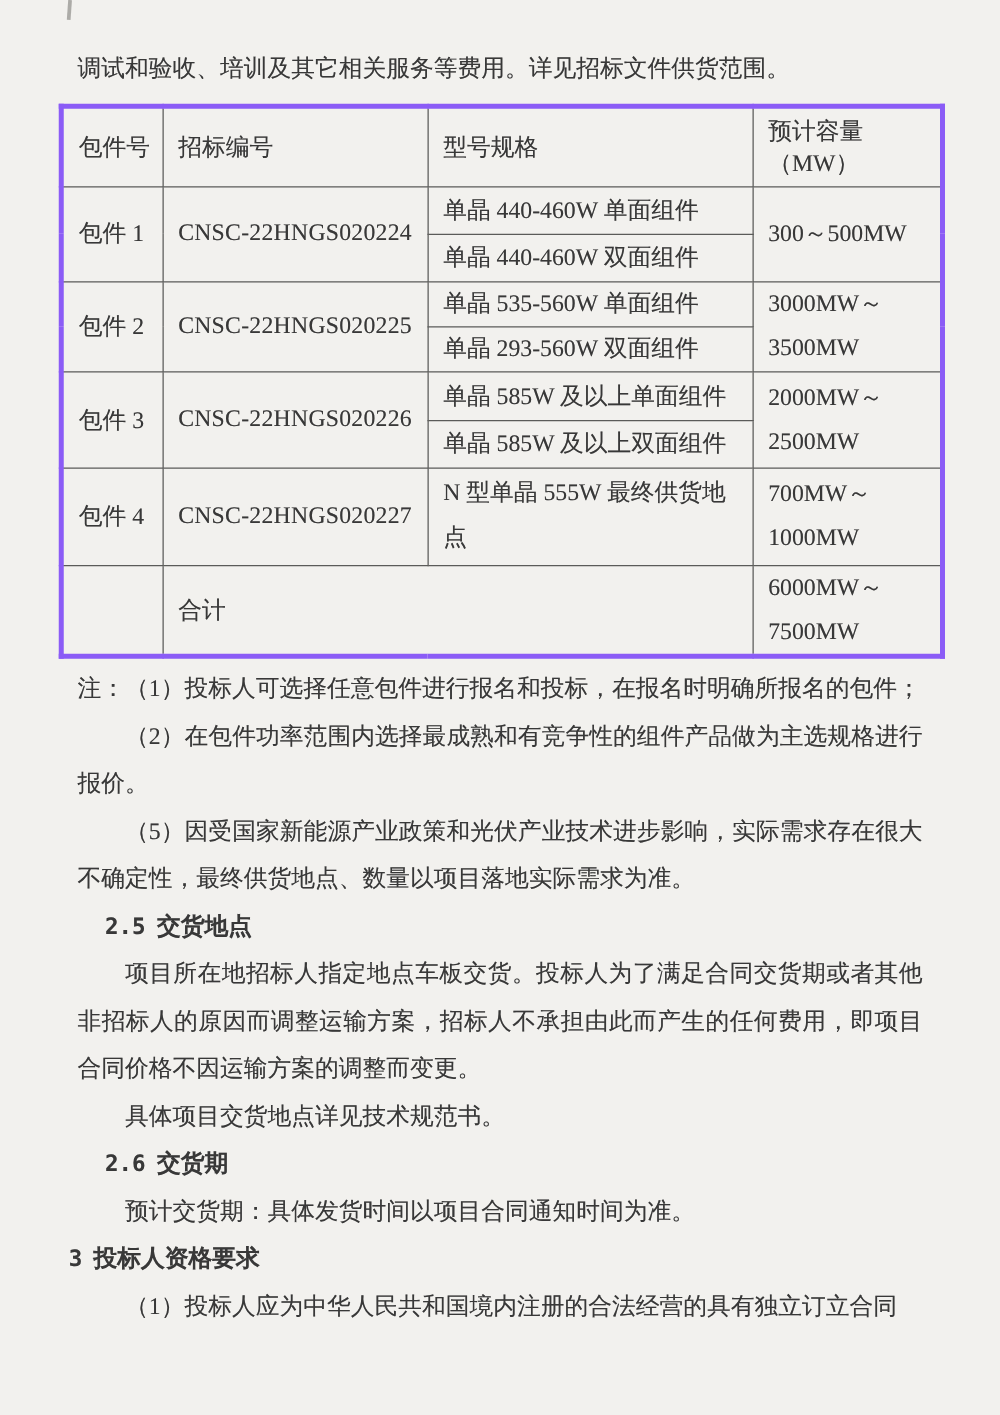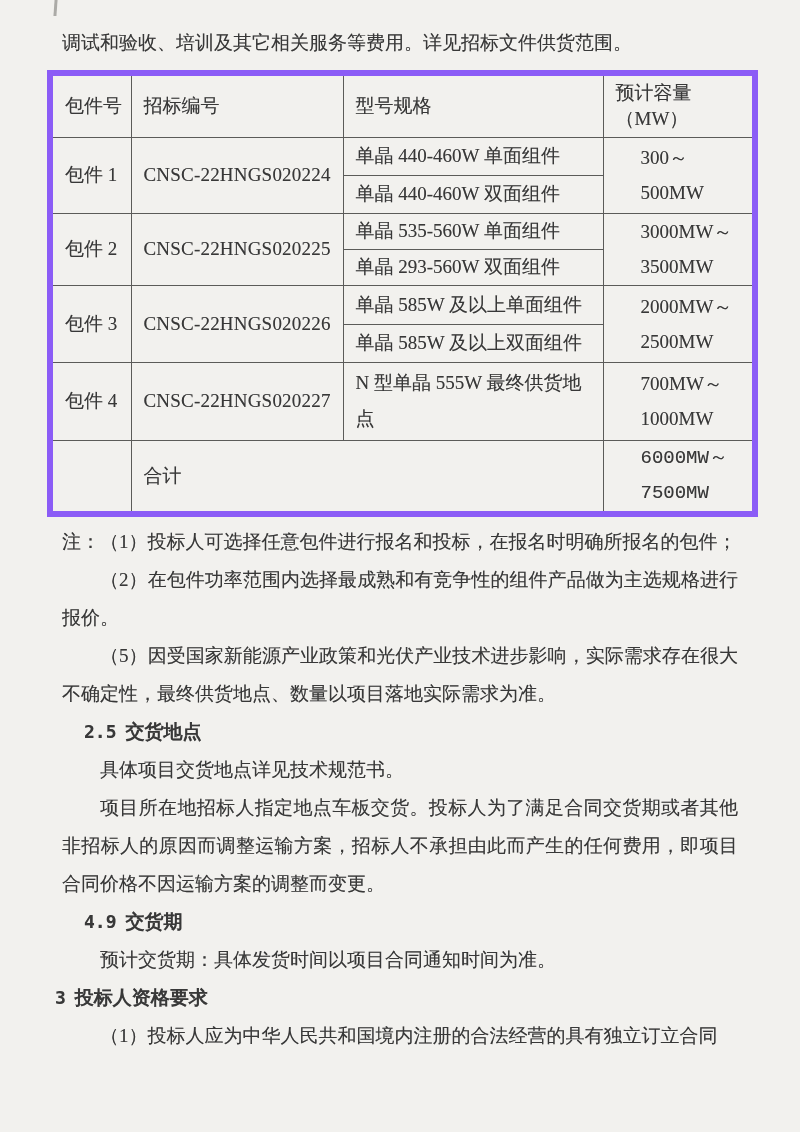--- a/index.html
+++ b/index.html
@@ -14,7 +14,7 @@
   .page{
     position:relative;
     width:800px;height:1132px;
-    padding:24px 62px 0 62px;
+    padding:37px 62px 0 62px;
     box-sizing:border-box;
   }
   .artifact{

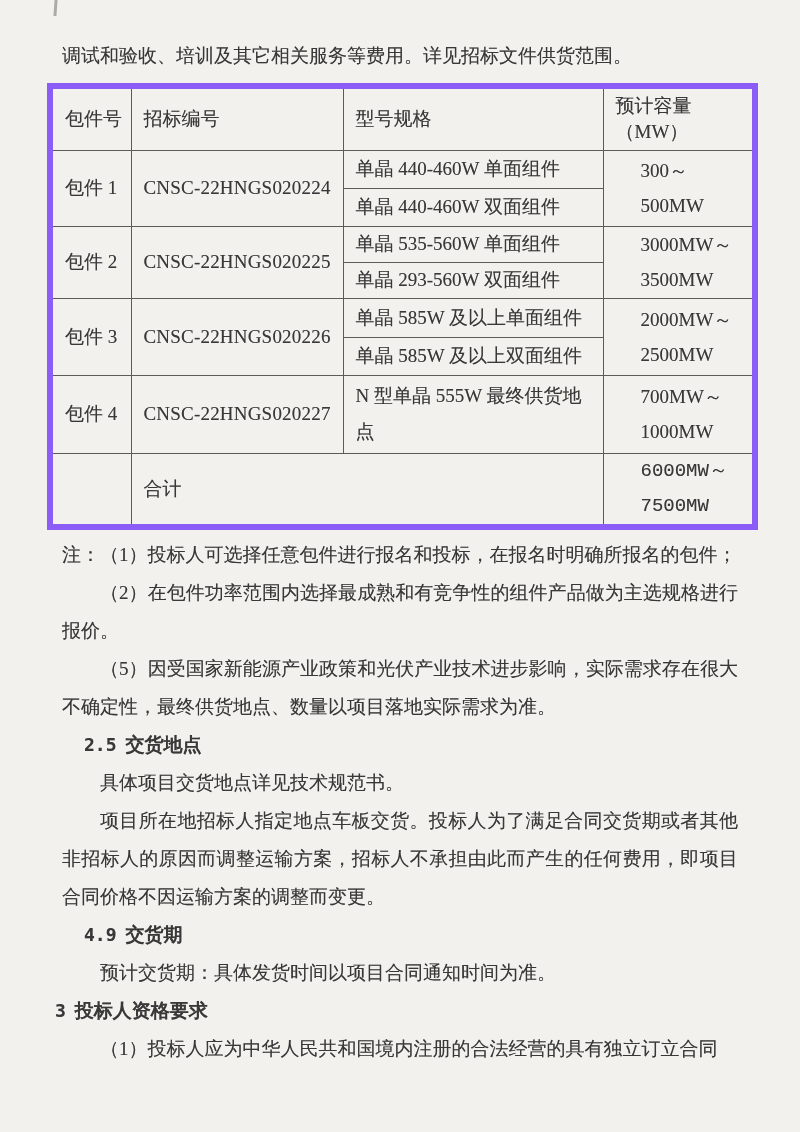--- a/index.html
+++ b/index.html
@@ -34,7 +34,7 @@
     table-layout:fixed;
     width:705px;
     margin:8px 0 6px -15px;
-    border:6px solid #8b5cf6;
+    border:4px solid #8b5cf6;
   }
   table.pkg td,table.pkg th{
     border:1.5px solid #5b5b59;

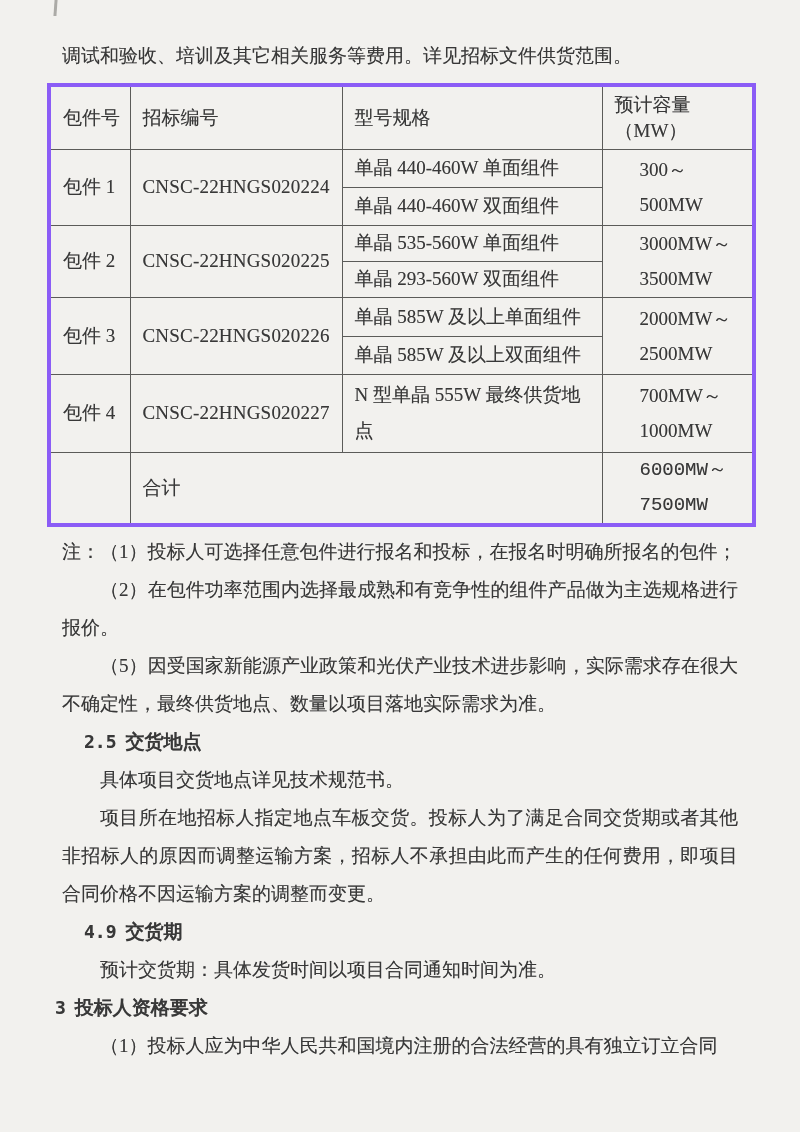--- a/index.html
+++ b/index.html
@@ -53,7 +53,7 @@
   tr.r4{height:78px;}
   tr.tot{height:68px;font-family:Liberation Mono, monospace;}
   td.cap,th.cap{font-size:18px;padding-left:9px;}
-  td.cap .ln{line-height:35px;margin-left:25px;}
+  td.cap .ln{line-height:35px;}
   td.spec4{line-height:36px;padding-right:14px;}
   td.code{letter-spacing:0.2px;}
 </style>

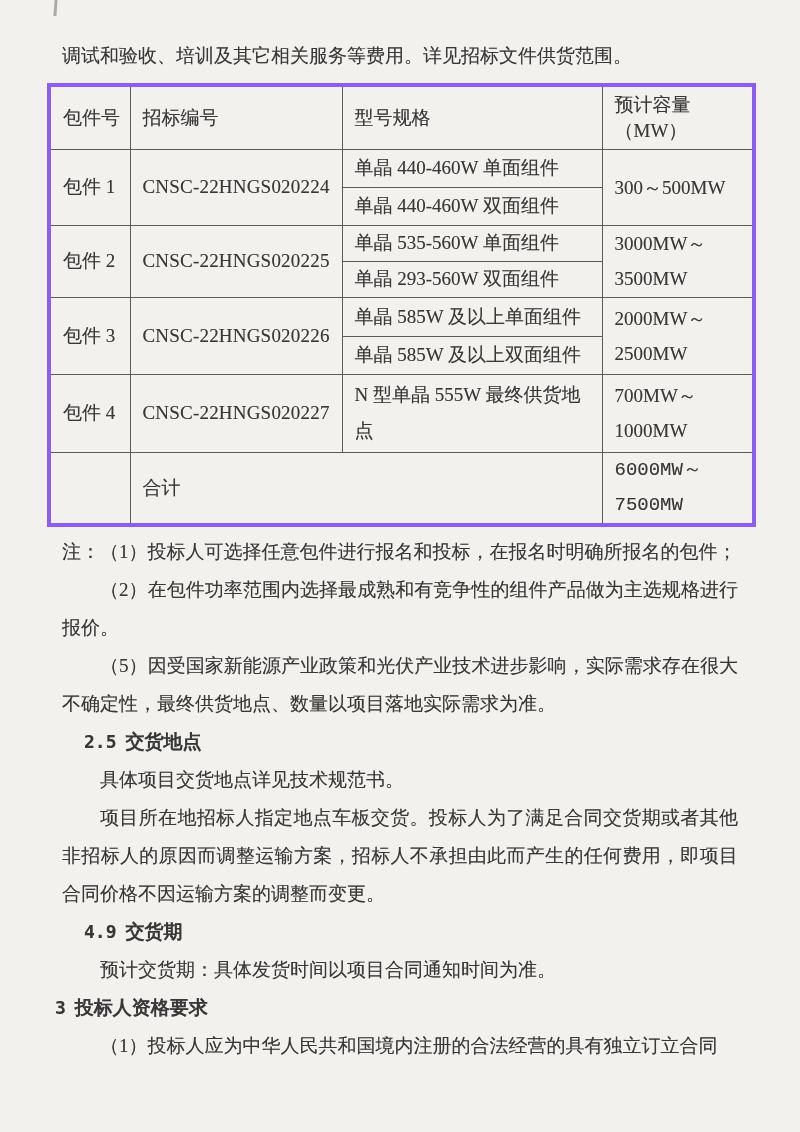--- a/index.html
+++ b/index.html
@@ -51,7 +51,7 @@
   tr.sub36{height:36px;}
   tr.sub39{height:39px;}
   tr.r4{height:78px;}
-  tr.tot{height:68px;font-family:Liberation Mono, monospace;}
+  tr.tot{height:68px;}
   td.cap,th.cap{font-size:18px;padding-left:9px;}
   td.cap .ln{line-height:35px;}
   td.spec4{line-height:36px;padding-right:14px;}

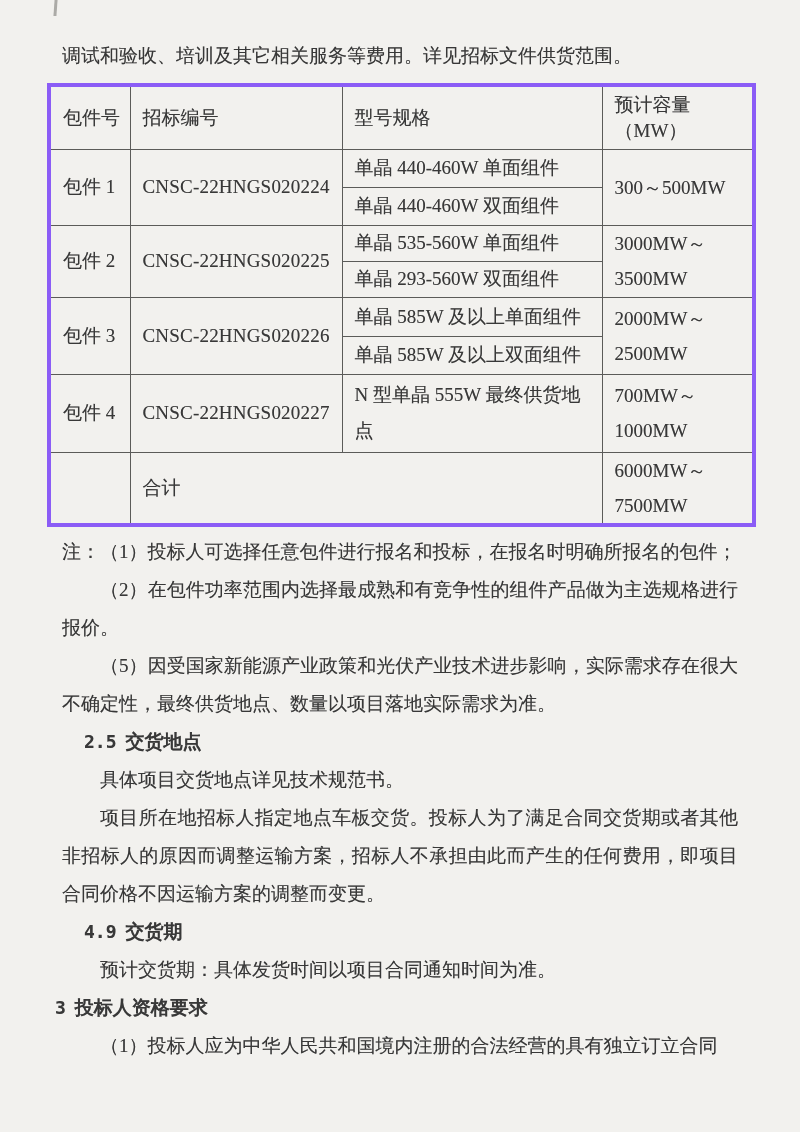--- a/index.html
+++ b/index.html
@@ -145,8 +145,8 @@
   <div class="heading h25">
     <span class="num">2.5</span><span class="ttl">交货地点</span>
   </div>
+  <p class="indent">项目所在地招标人指定地点车板交货。投标人为了满足合同交货期或者其他非招标人的原因而调整运输方案，招标人不承担由此而产生的任何费用，即项目合同价格不因运输方案的调整而变更。</p>
   <p class="indent">具体项目交货地点详见技术规范书。</p>
-  <p class="indent">项目所在地招标人指定地点车板交货。投标人为了满足合同交货期或者其他非招标人的原因而调整运输方案，招标人不承担由此而产生的任何费用，即项目合同价格不因运输方案的调整而变更。</p>
 
   <div class="heading h26">
     <span class="num">4.9</span><span class="ttl">交货期</span>

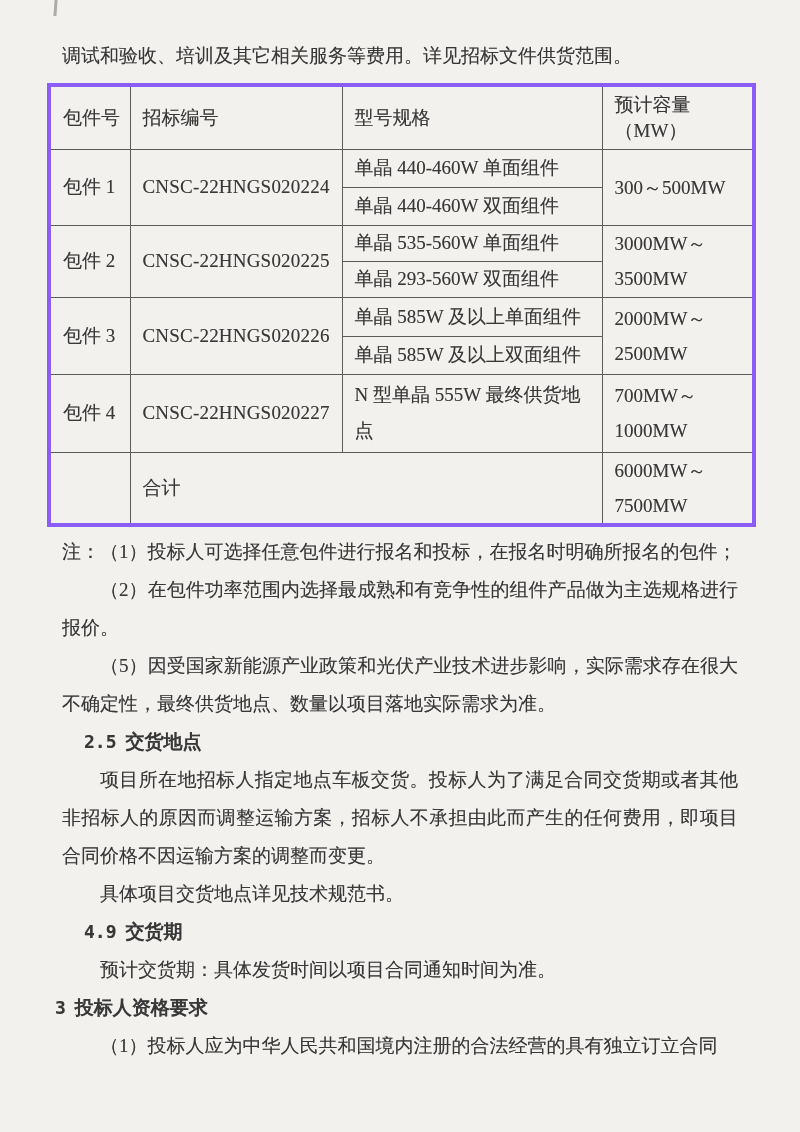--- a/index.html
+++ b/index.html
@@ -149,7 +149,7 @@
   <p class="indent">具体项目交货地点详见技术规范书。</p>
 
   <div class="heading h26">
-    <span class="num">4.9</span><span class="ttl">交货期</span>
+    <span class="num">2.6</span><span class="ttl">交货期</span>
   </div>
   <p class="indent">预计交货期：具体发货时间以项目合同通知时间为准。</p>
 

